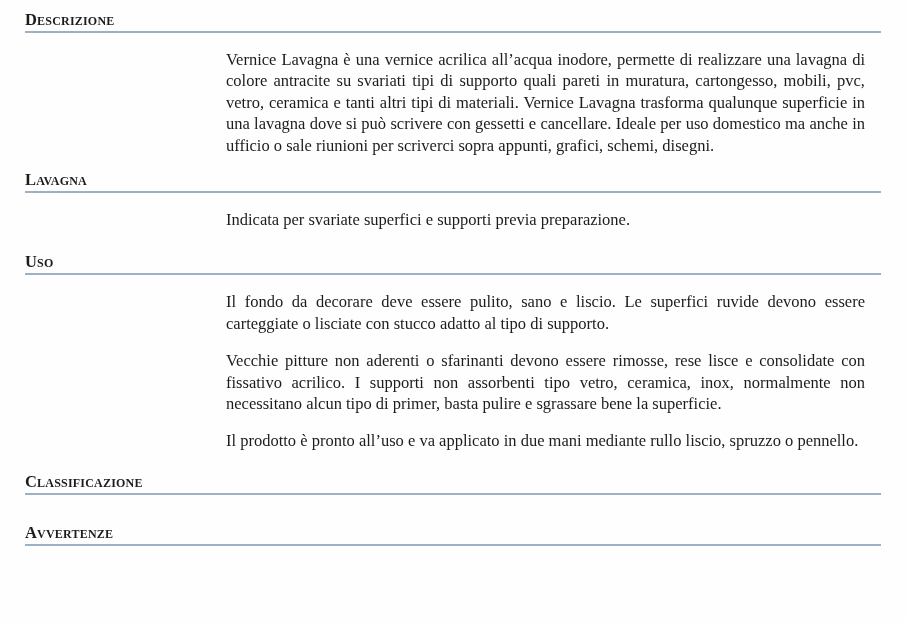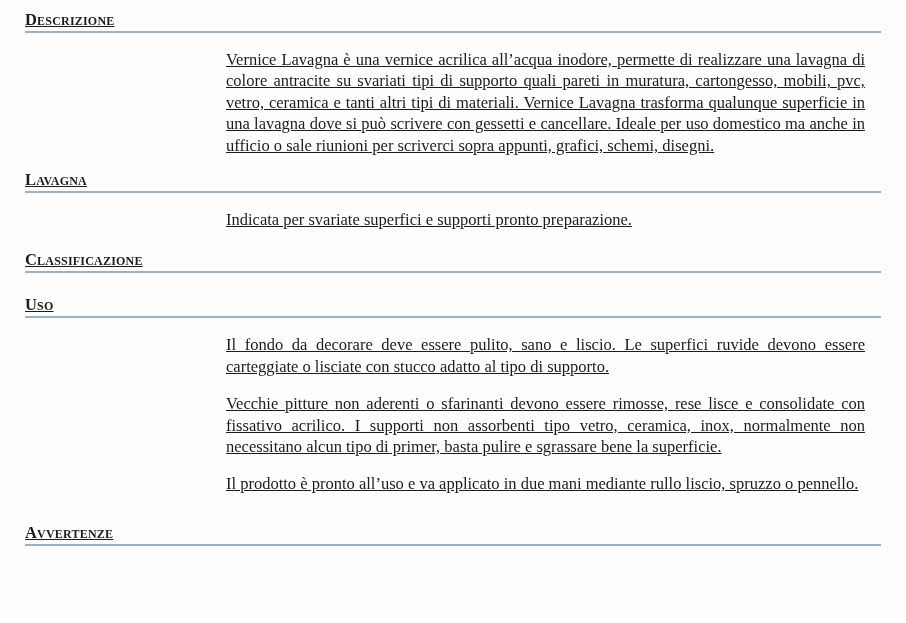--- a/index.html
+++ b/index.html
@@ -21,7 +21,6 @@
     background: var(--page-bg);
     padding: 12px 25px 0 25px;
     overflow: hidden;
-    text-decoration: underline;
   }
   .section { width: 100%; }
   .section-heading {

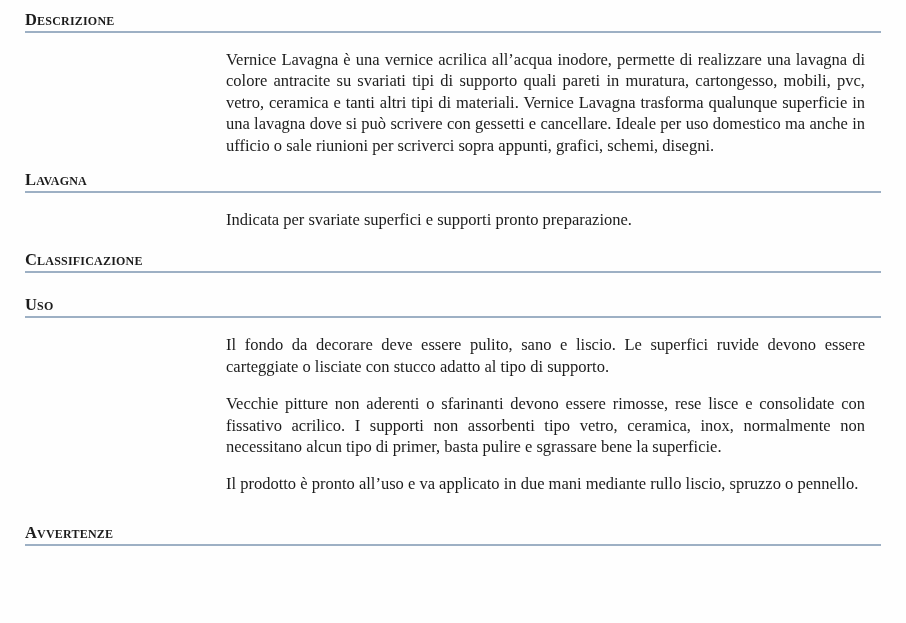--- a/index.html
+++ b/index.html
@@ -61,7 +61,7 @@
   <div class="section sec-impiego">
     <div class="section-heading">Lavagna</div>
     <div class="section-body">
-      <p>Indicata per svariate superfici e supporti pronto preparazione.</p>
+      <p>Indicata per svariate superfici e supporti previa preparazione.</p>
     </div>
   </div>
 

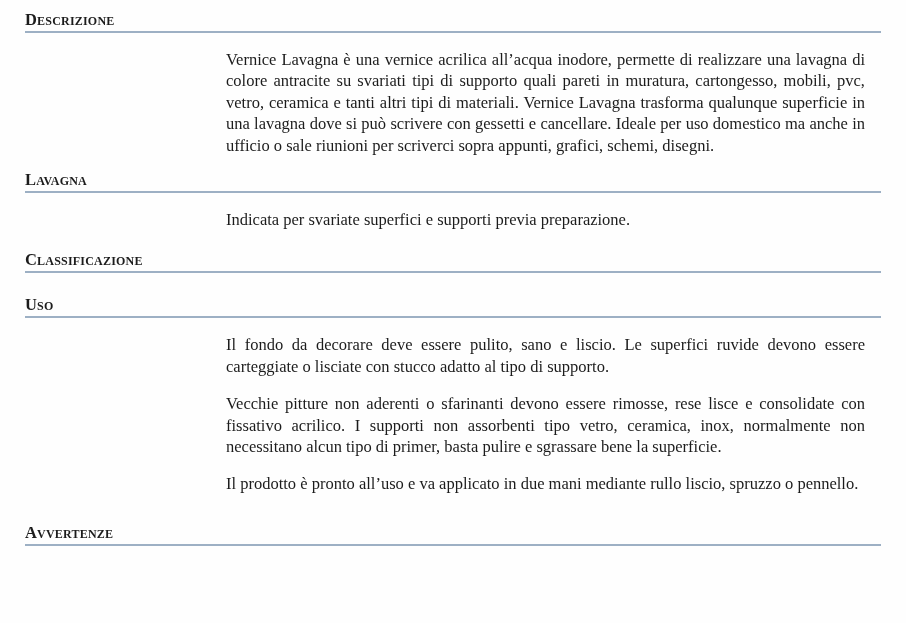--- a/index.html
+++ b/index.html
@@ -65,10 +65,6 @@
     </div>
   </div>
 
-  <div class="section sec-classificazione">
-    <div class="section-heading">Classificazione</div>
-  </div>
-
   <div class="section sec-uso">
     <div class="section-heading">Uso</div>
     <div class="section-body">
@@ -76,6 +72,10 @@
       <p>Vecchie pitture non aderenti o sfarinanti devono essere rimosse, rese lisce e consolidate con fissativo acrilico. I supporti non assorbenti tipo vetro, ceramica, inox, normalmente non necessitano alcun tipo di primer, basta pulire e sgrassare bene la superficie.</p>
       <p>Il prodotto è pronto all’uso e va applicato in due mani mediante rullo liscio, spruzzo o pennello.</p>
     </div>
+  </div>
+
+  <div class="section sec-classificazione">
+    <div class="section-heading">Classificazione</div>
   </div>
 
   <div class="section sec-avvertenze">

